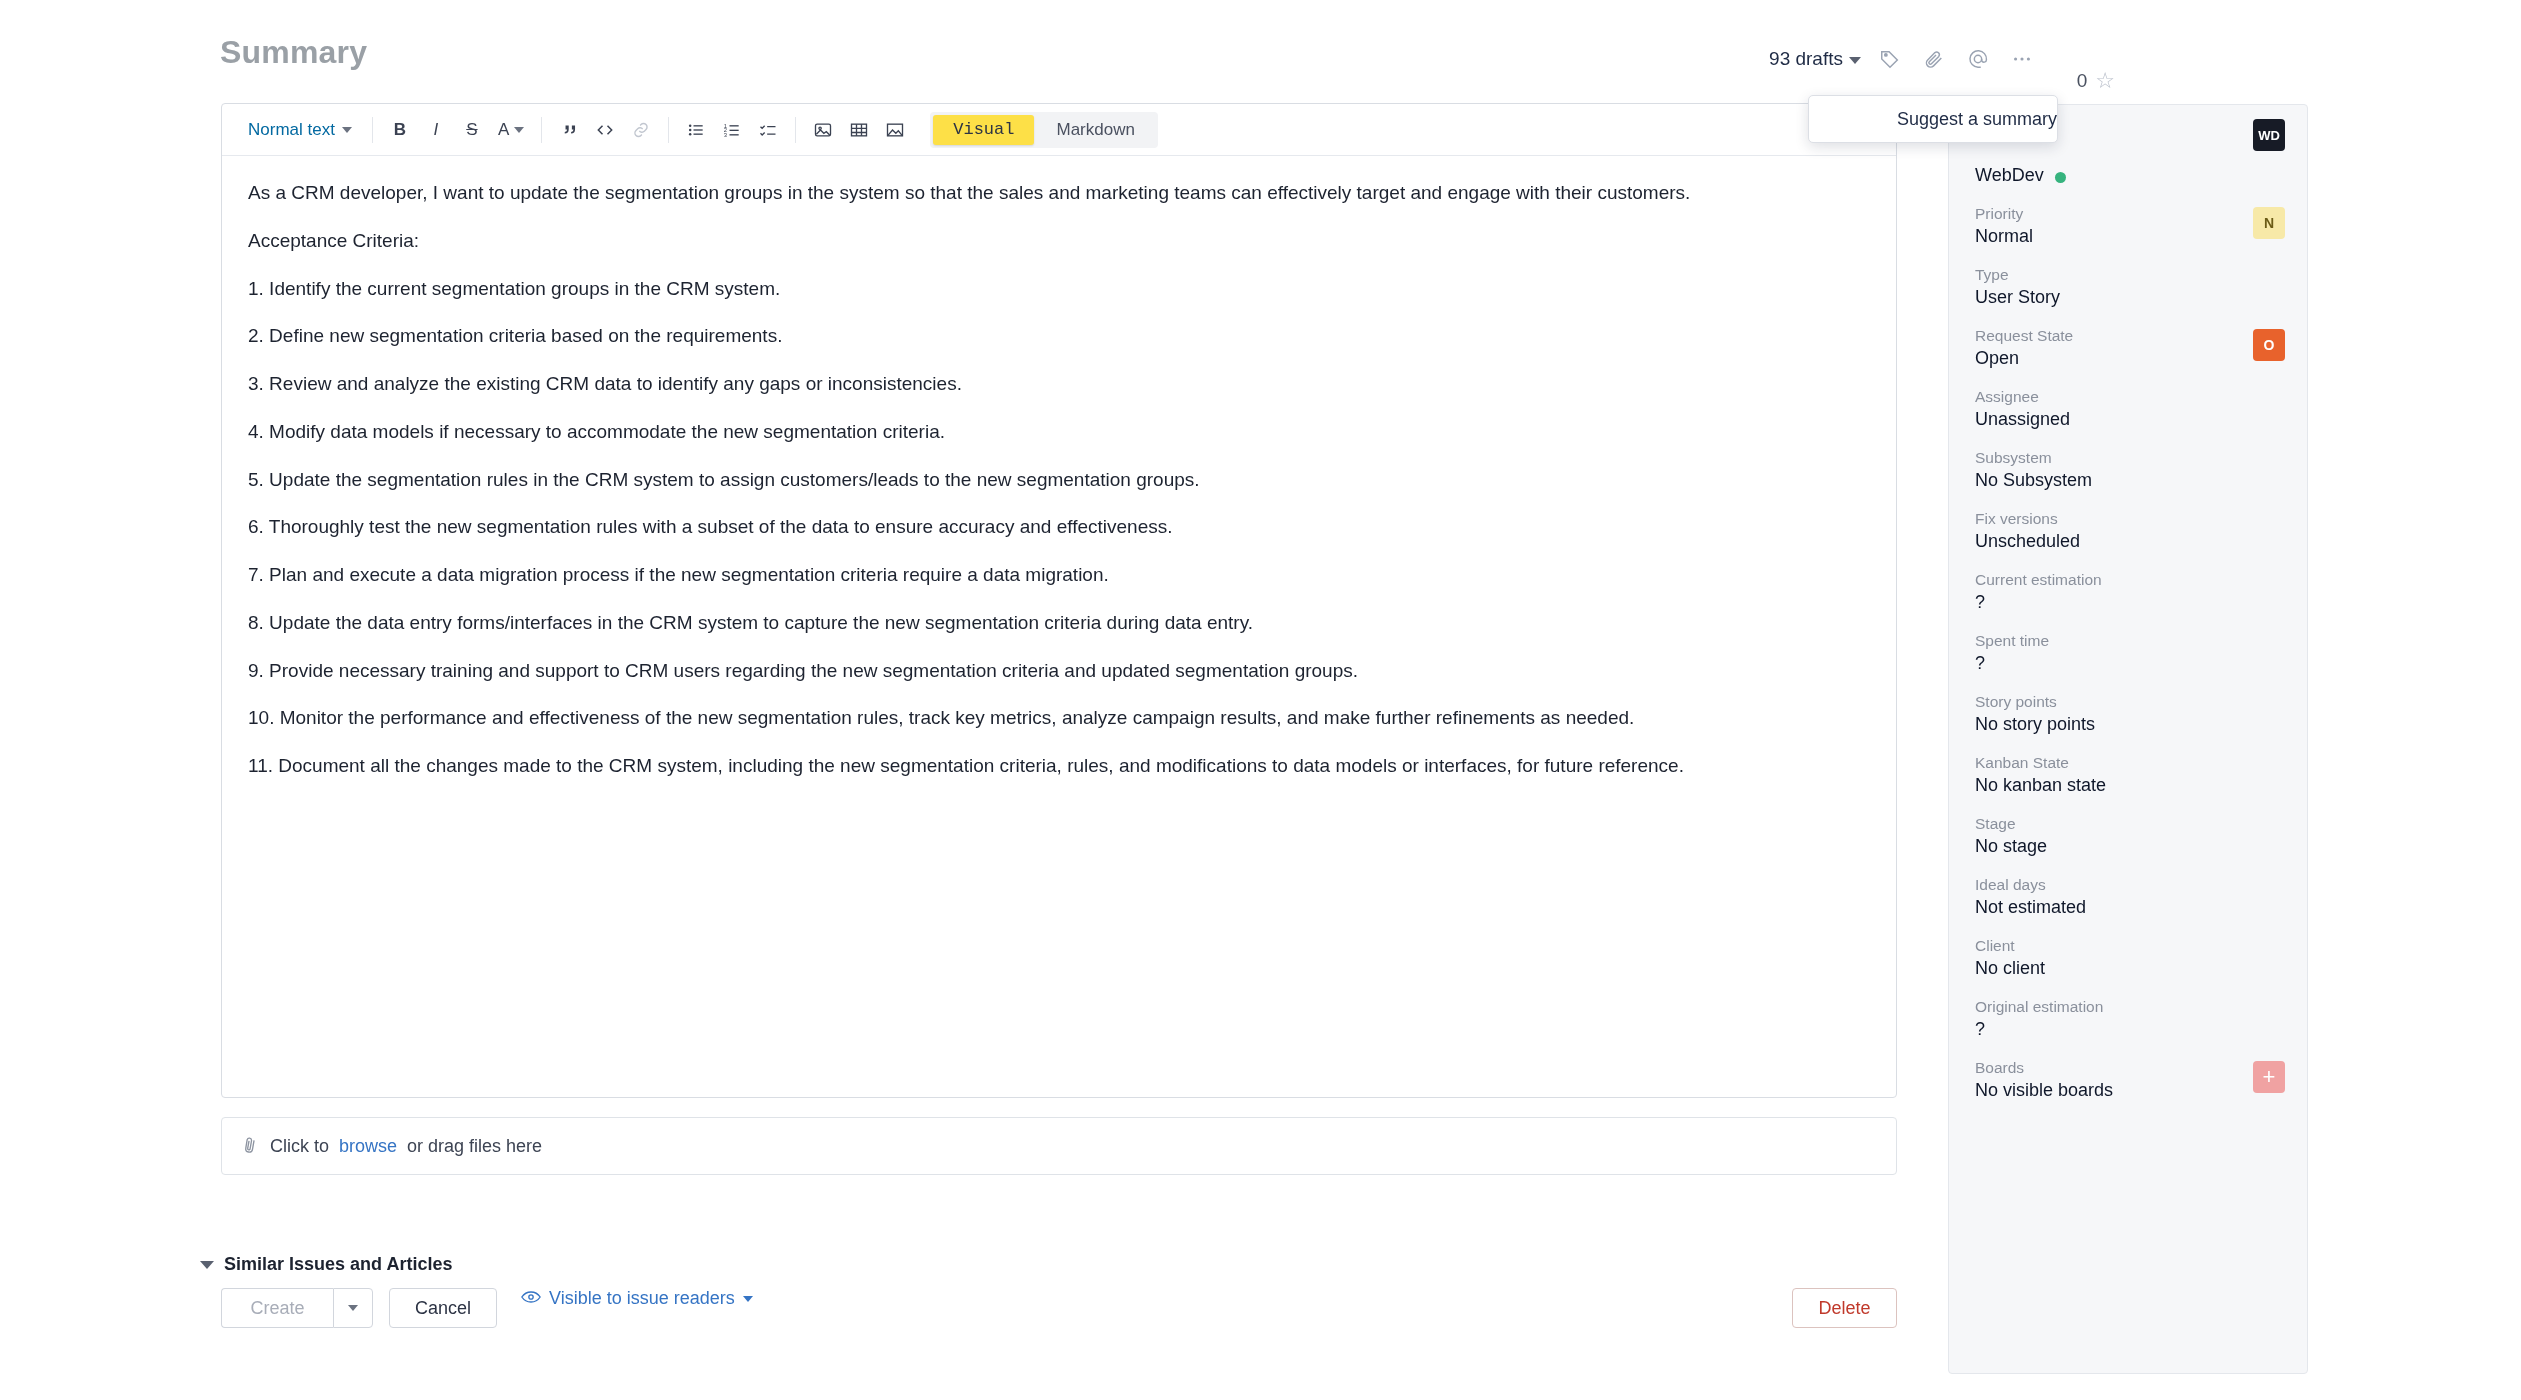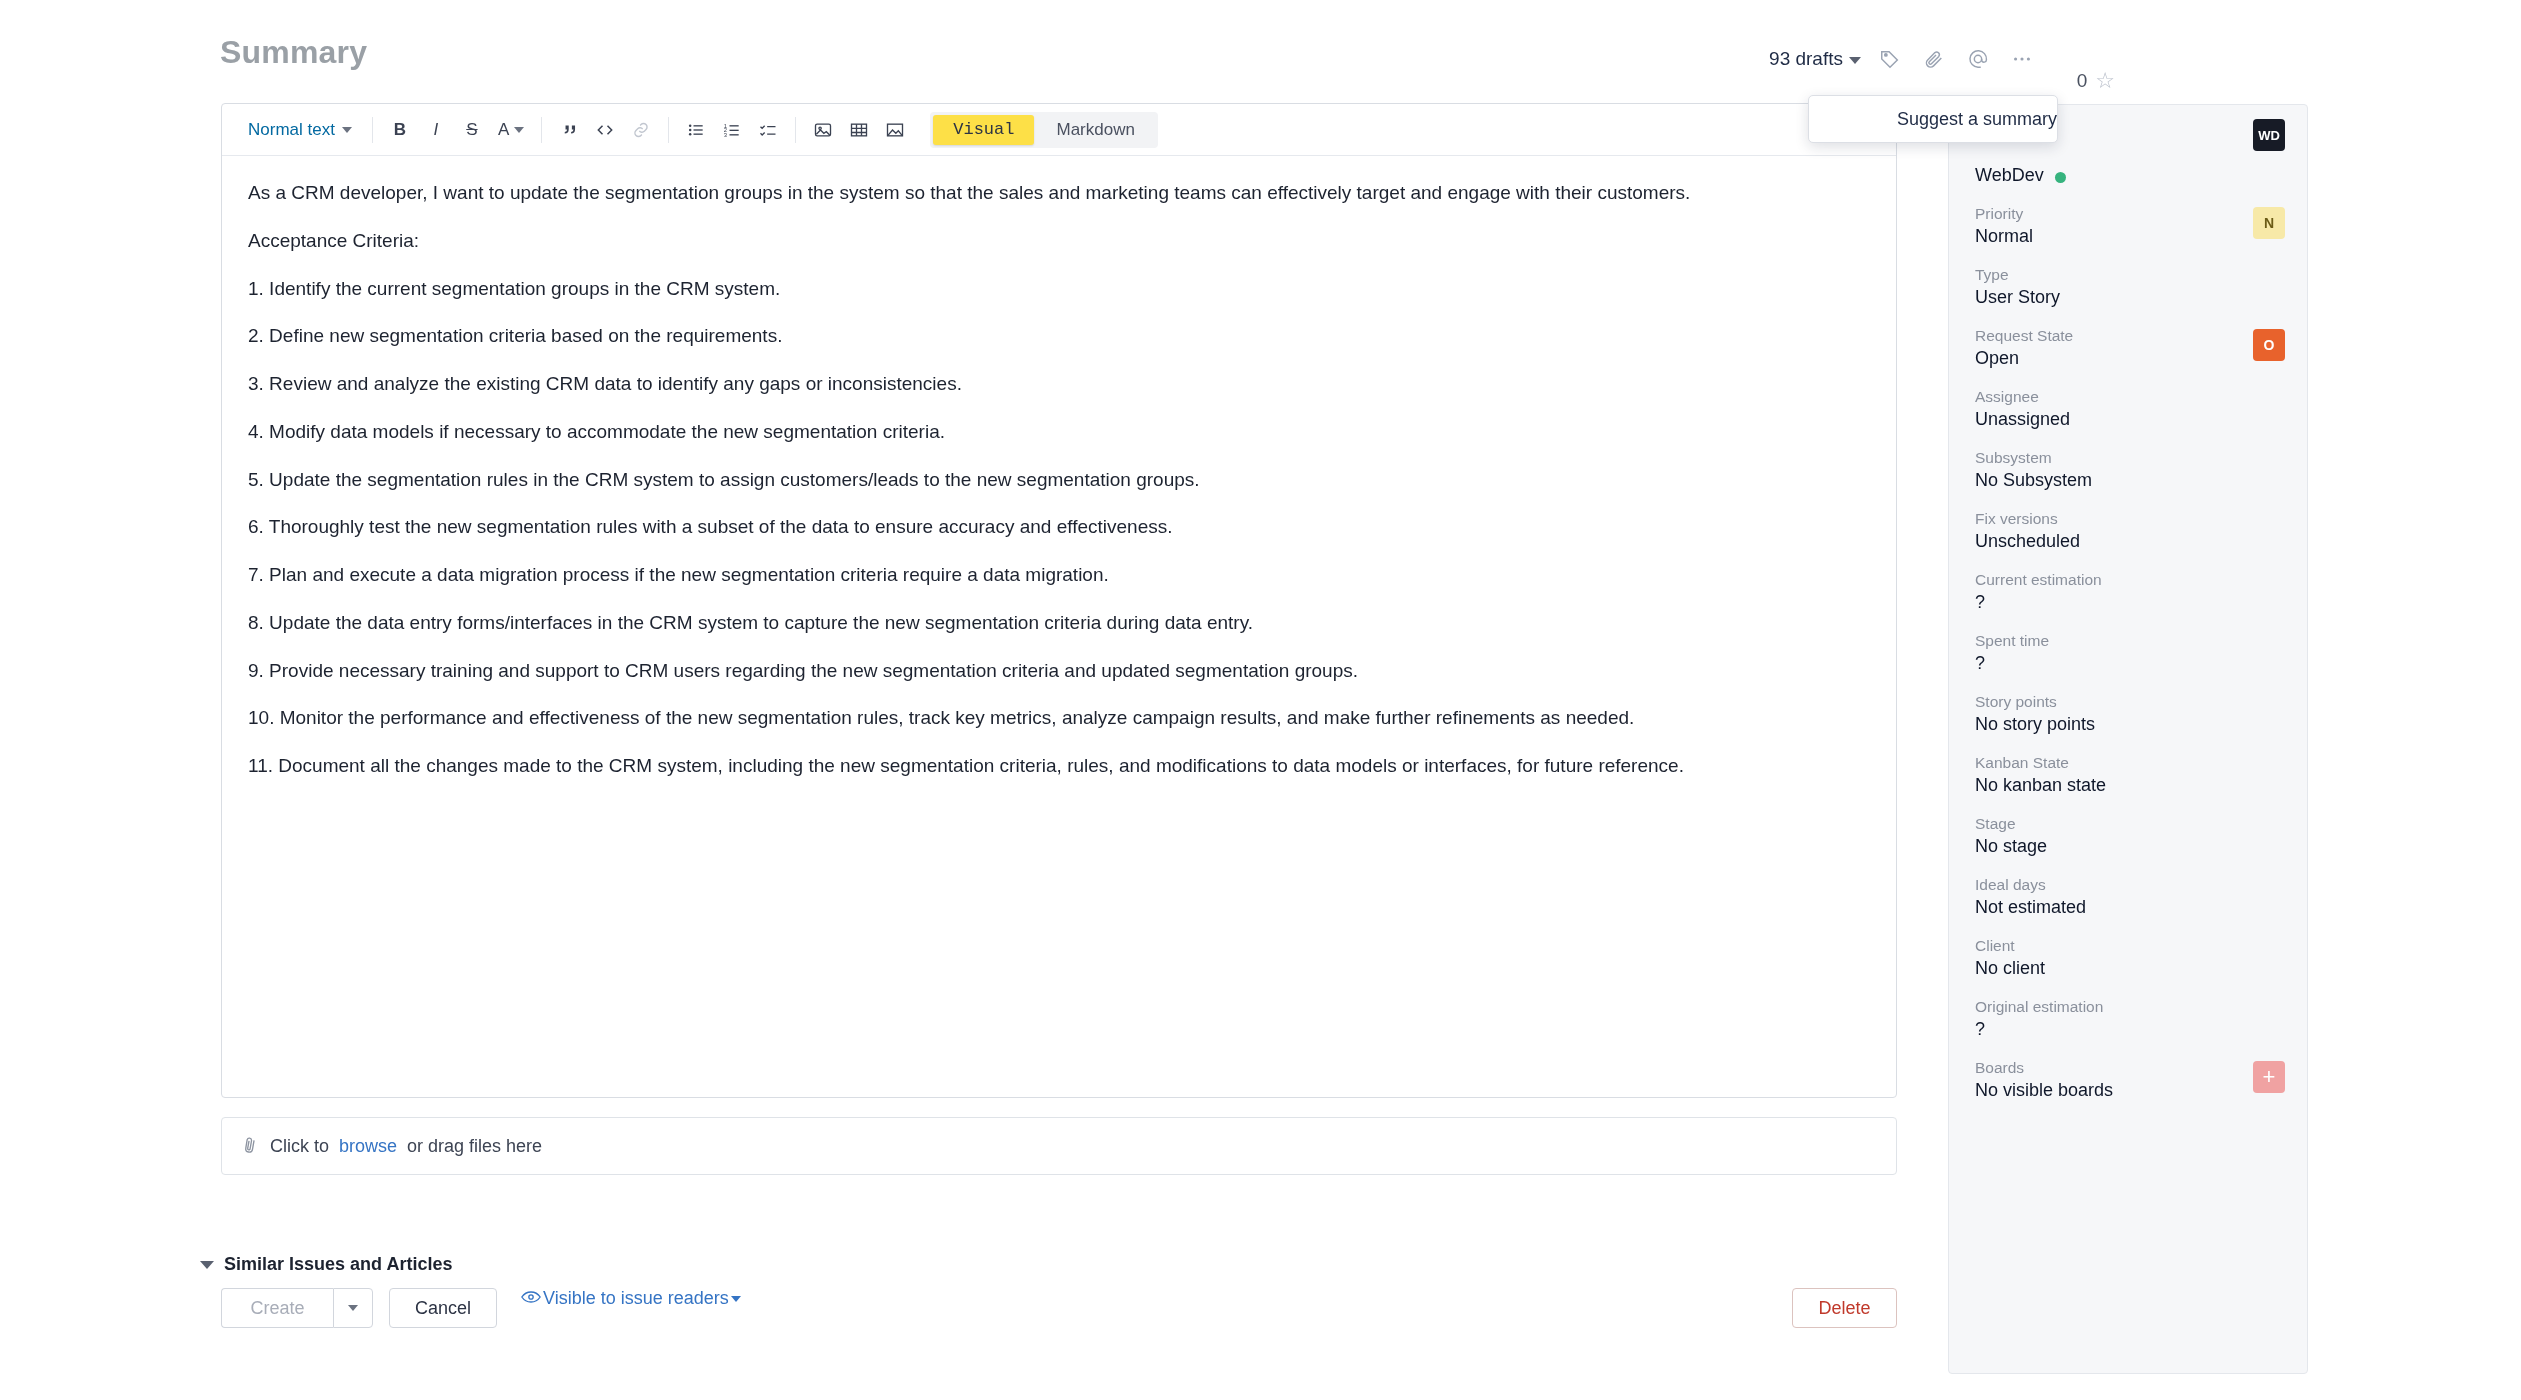--- a/index.html
+++ b/index.html
@@ -281,7 +281,7 @@
     margin-left: 24px;
     display: flex;
     align-items: center;
-    gap: 2px;
+    gap: 8px;
     font-size: 18px;
     color: #3574c4;
     cursor: pointer;

